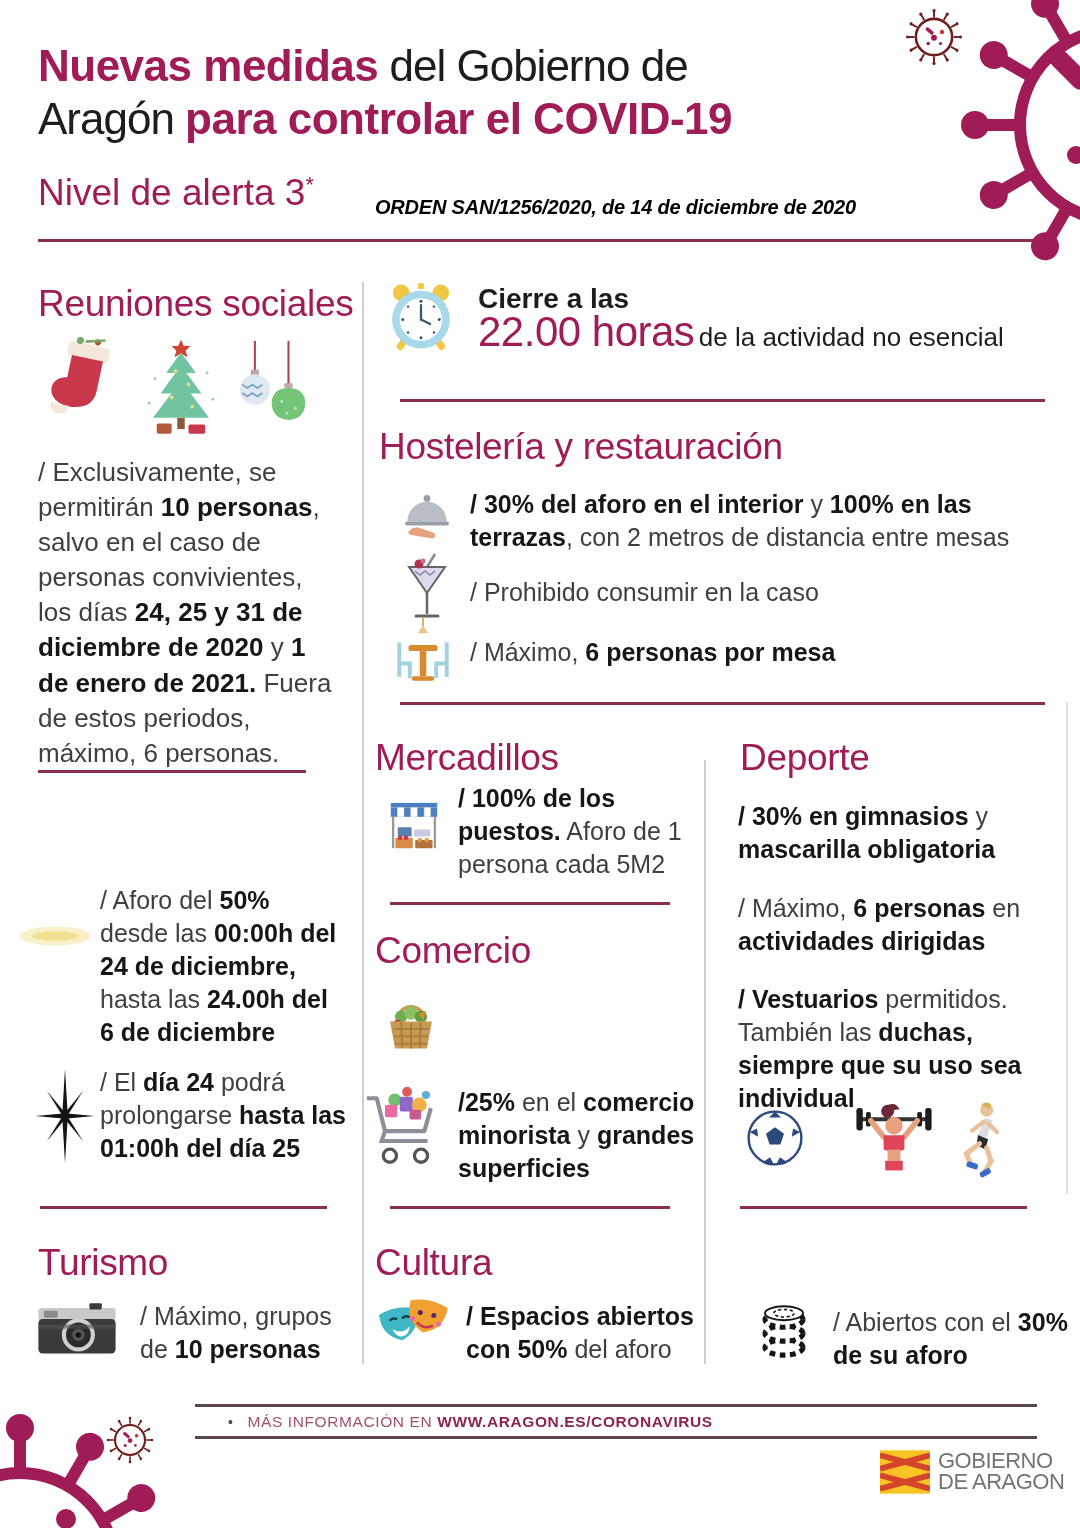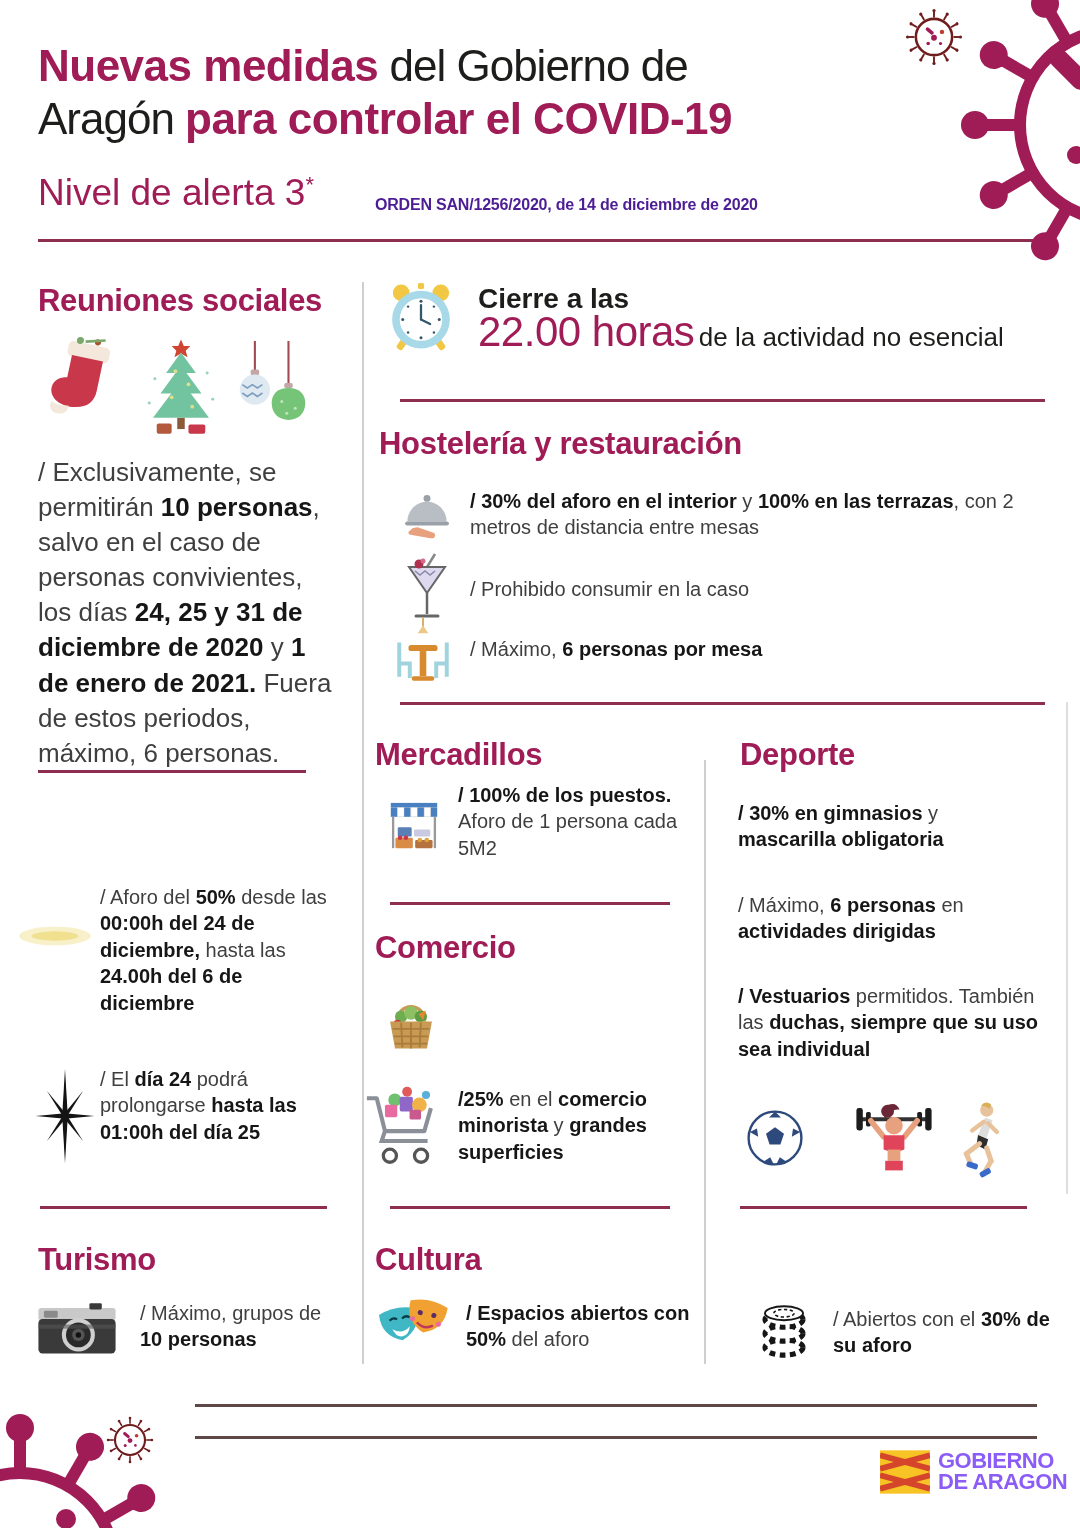--- a/index.html
+++ b/index.html
@@ -18,7 +18,7 @@
   .title .seg-b{color:var(--accent);font-weight:800;letter-spacing:-0.5px}
   .alert{font-size:37px;color:var(--accent);font-weight:400;letter-spacing:0}
   .alert sup{font-size:22px}
-  .order{font-size:16px;font-weight:700;color:#4c1d95;letter-spacing:-0.2px}
+  .order{font-size:20px;font-style:italic;font-weight:700;color:#000000;letter-spacing:-0.2px}
   .sec-title{font-weight:700;color:var(--accent);font-size:31px;letter-spacing:-0.3px}
   .item-text{font-size:20px;line-height:1.32;color:var(--text)}
   .item-text .seg-b{color:var(--text-bold);font-weight:700}

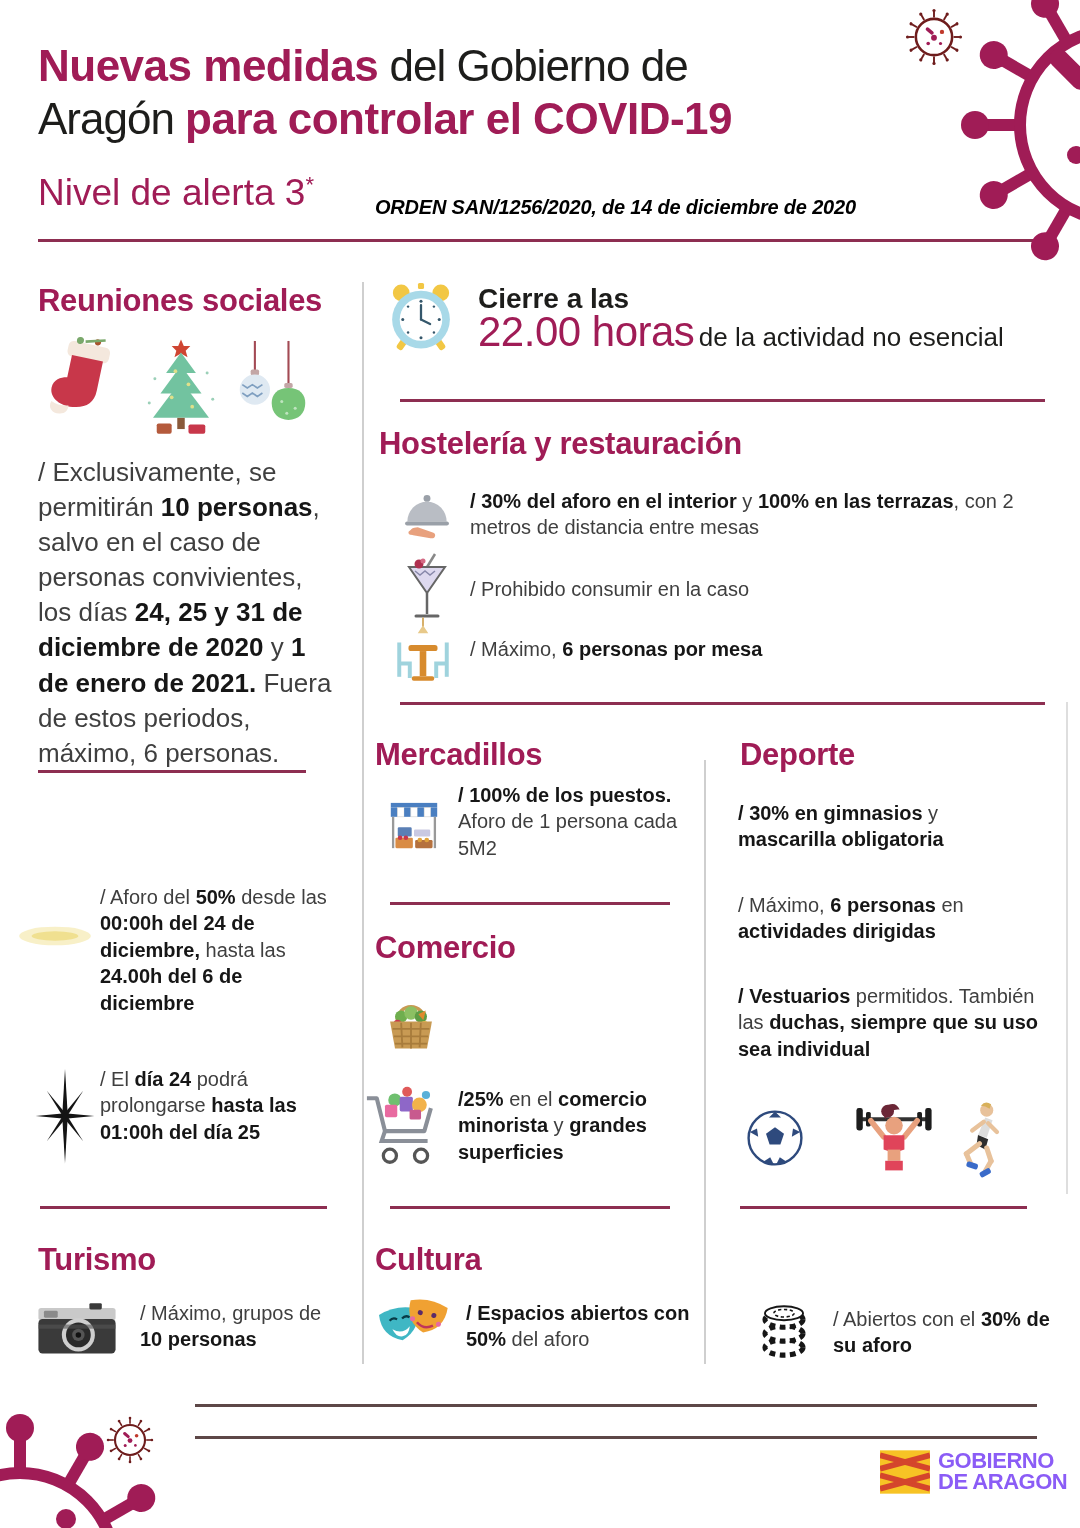--- a/index.html
+++ b/index.html
@@ -19,7 +19,7 @@
   .alert{font-size:37px;color:var(--accent);font-weight:400;letter-spacing:0}
   .alert sup{font-size:22px}
   .order{font-size:20px;font-style:italic;font-weight:700;color:#000000;letter-spacing:-0.2px}
-  .sec-title{font-weight:700;color:var(--accent);font-size:31px;letter-spacing:-0.3px}
+  .sec-title{font-weight:400;color:var(--accent);font-size:37px;letter-spacing:-0.3px}
   .item-text{font-size:20px;line-height:1.32;color:var(--text)}
   .item-text .seg-b{color:var(--text-bold);font-weight:700}
   .big-par{font-size:26px;line-height:1.35;color:var(--text)}

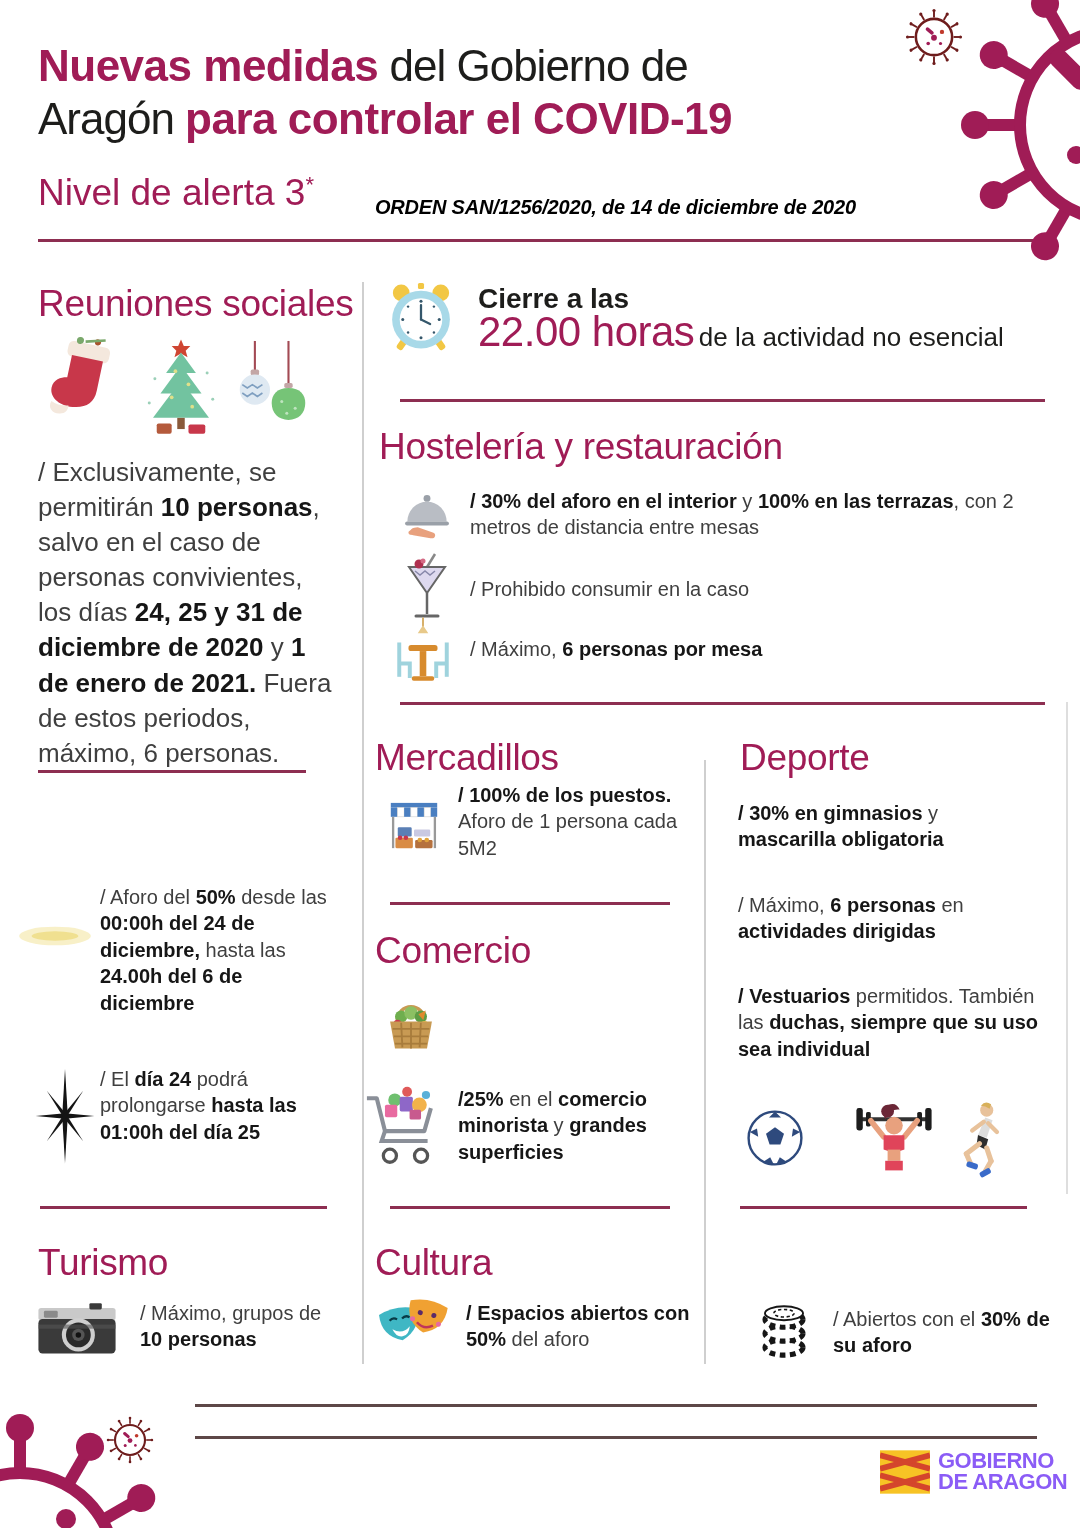--- a/index.html
+++ b/index.html
@@ -20,7 +20,7 @@
   .alert sup{font-size:22px}
   .order{font-size:20px;font-style:italic;font-weight:700;color:#000000;letter-spacing:-0.2px}
   .sec-title{font-weight:400;color:var(--accent);font-size:37px;letter-spacing:-0.3px}
-  .item-text{font-size:20px;line-height:1.32;color:var(--text)}
+  .item-text{font-size:25px;line-height:1.32;color:var(--text)}
   .item-text .seg-b{color:var(--text-bold);font-weight:700}
   .big-par{font-size:26px;line-height:1.35;color:var(--text)}
   .big-par .seg-b{color:var(--text-bold);font-weight:700}

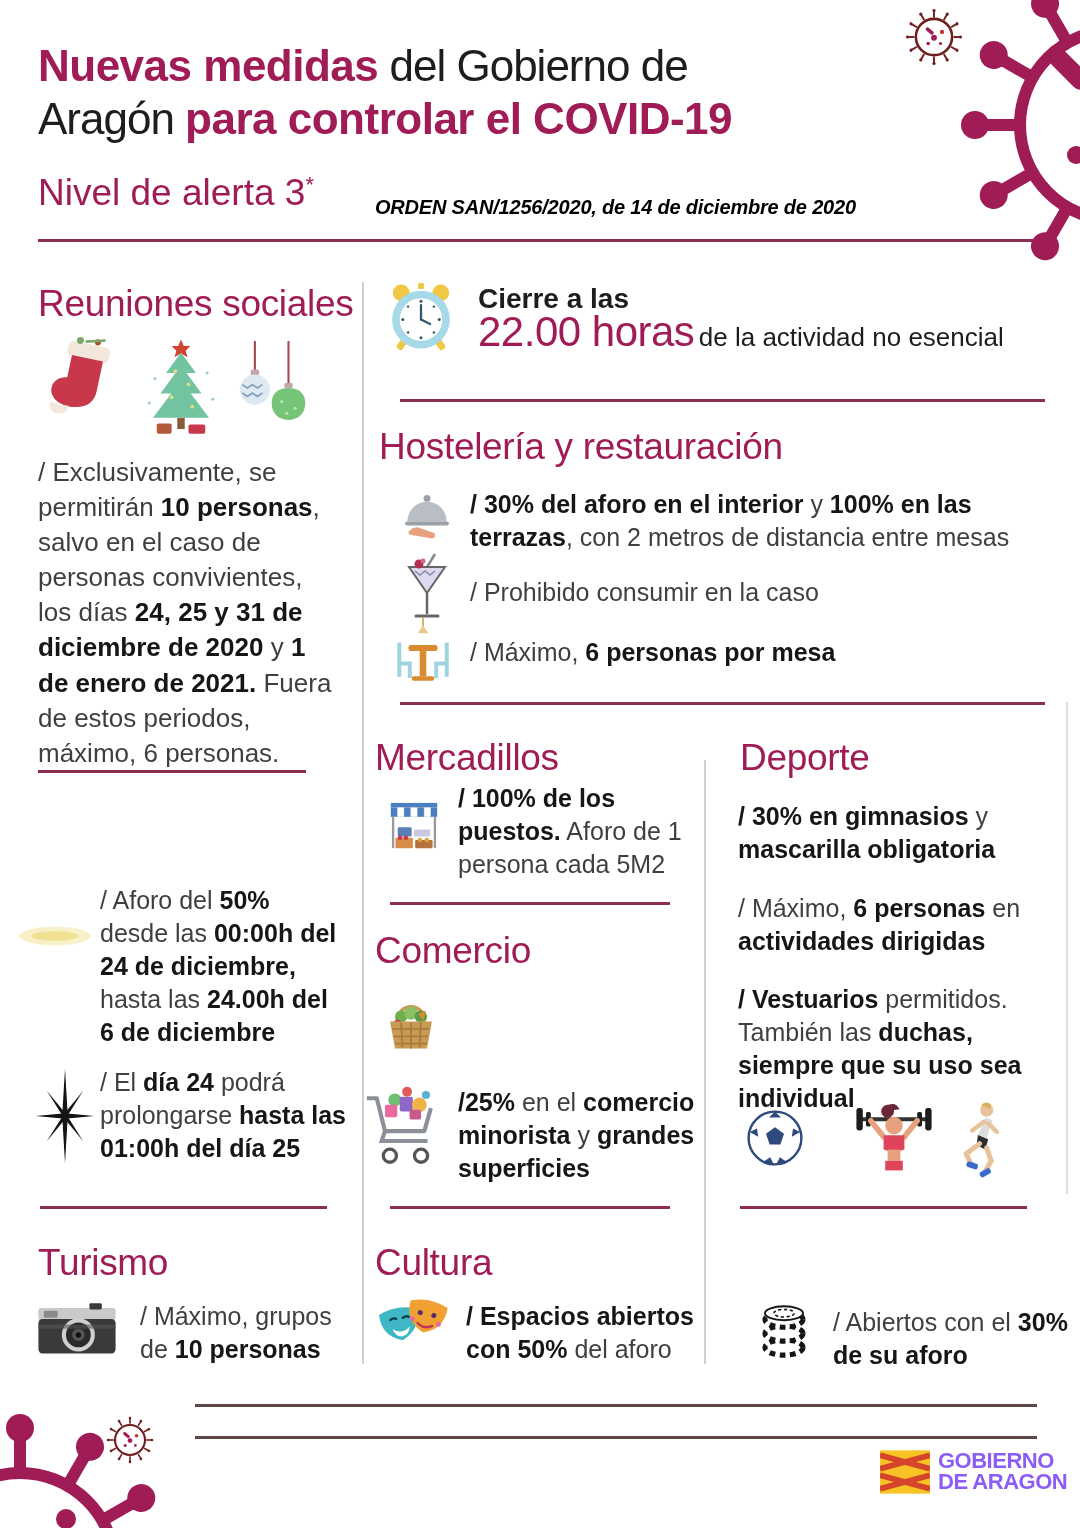--- a/index.html
+++ b/index.html
@@ -415,6 +415,9 @@
   <div class="abs item-text" style="left:833px;top:1306px;width:238px"><span>/ Abiertos con el </span><span class="seg-b">30% de su aforo</span></div>
 
   <div class="abs footer-line" style="left:195px;top:1404px;width:842px"></div>
+  <div class="abs footer-text" style="left:228px;top:1413px">
+    <span class="bullet">•</span><span>MÁS INFORMACIÓN EN </span><a href="#" class="link">WWW.ARAGON.ES/CORONAVIRUS</a>
+  </div>
   <div class="abs footer-line" style="left:195px;top:1436px;width:842px"></div>
 
   <svg class="abs" style="left:-150px;top:1398px" width="340" height="340" viewBox="0 0 340 340">

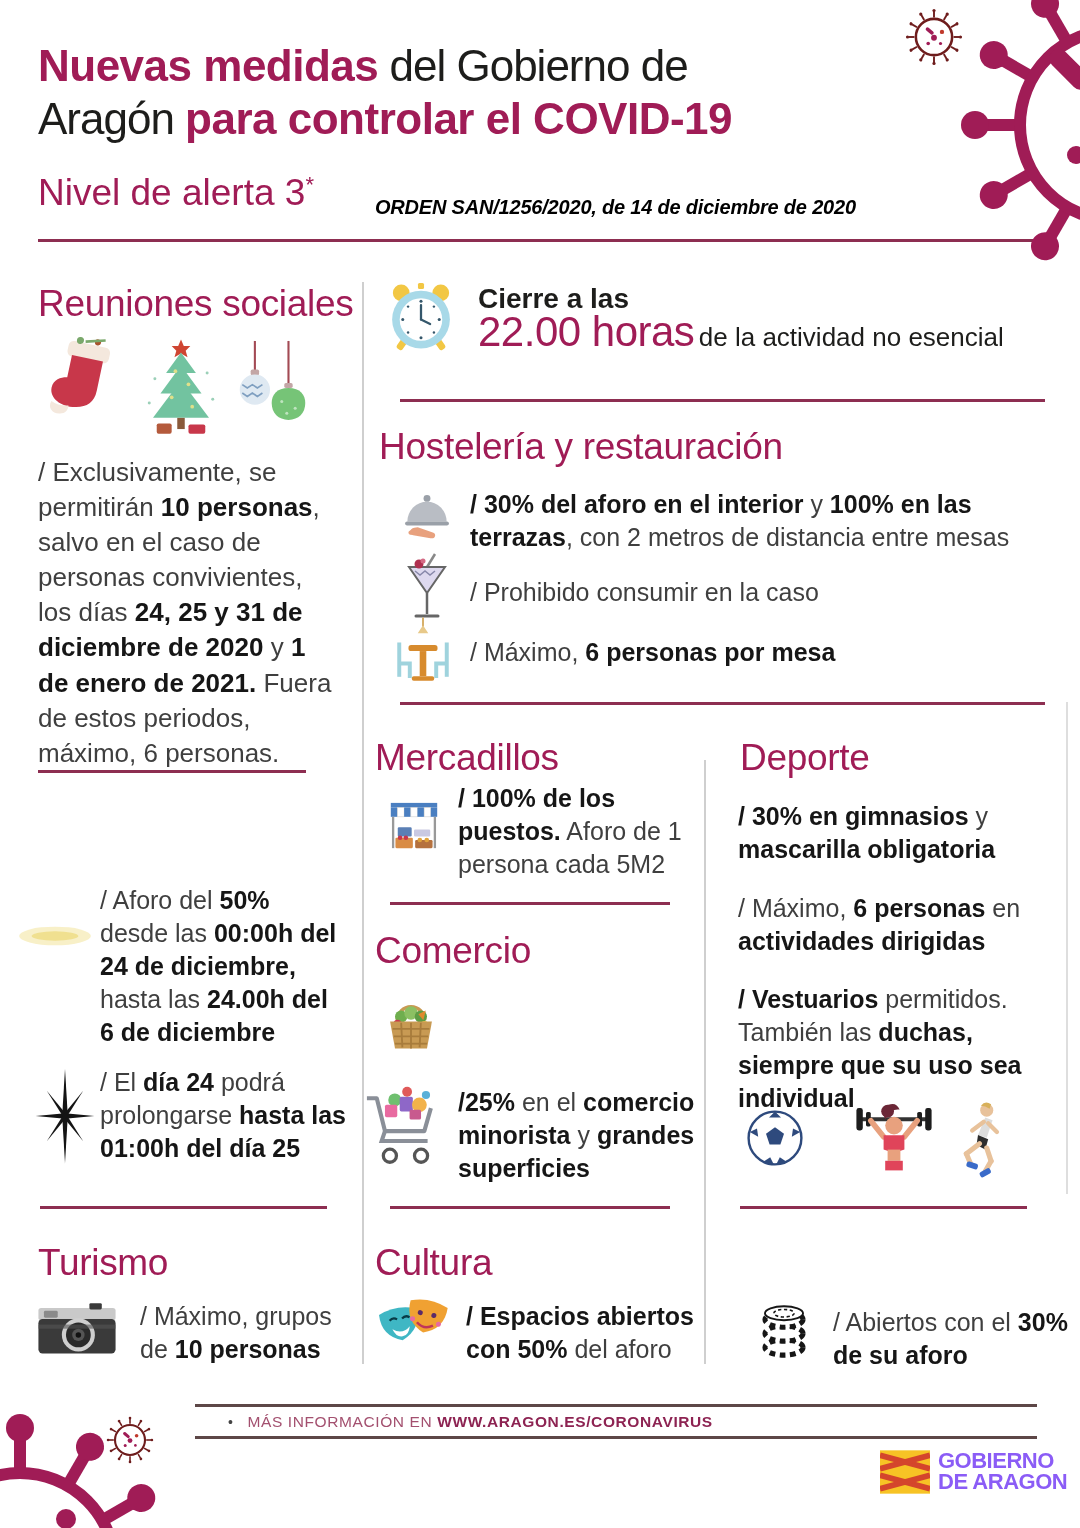--- a/index.html
+++ b/index.html
@@ -35,7 +35,7 @@
   .footer-text{font-size:15.5px;letter-spacing:0.6px;color:#a3506f;font-weight:500}
   .footer-text .bullet{color:#444;margin-right:14px;font-size:14px}
   .footer-text .link{color:#8d2352;font-weight:700;text-decoration:none}
-  .logo-text{font-size:22px;font-weight:700;line-height:0.95;color:#8b5cf6;letter-spacing:-0.5px}
+  .logo-text{font-size:22px;font-weight:400;line-height:0.95;color:#737373;letter-spacing:-0.5px}
 </style>
 </head>
 <body>

